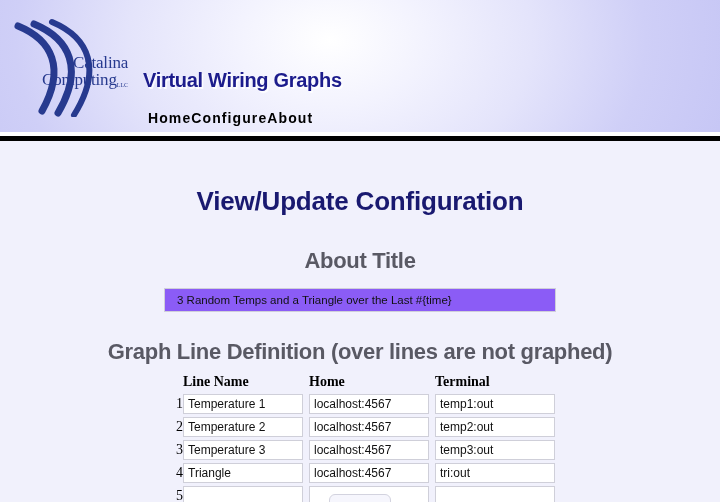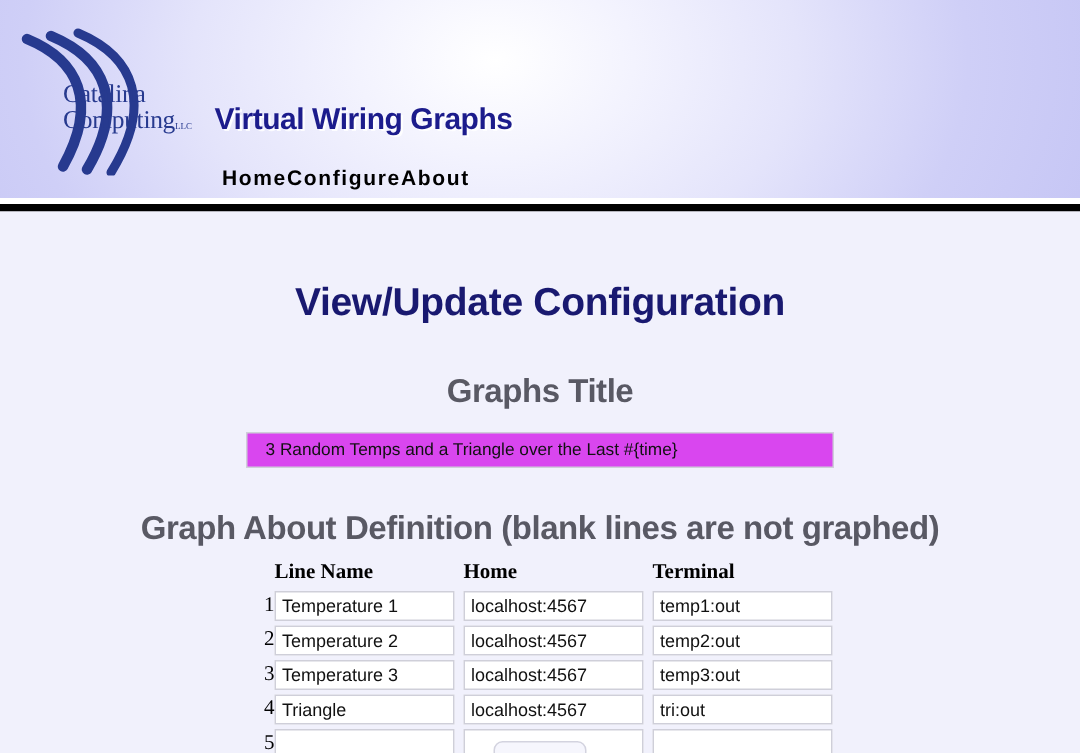--- a/index.html
+++ b/index.html
@@ -23,6 +23,7 @@
     background:
       radial-gradient(ellipse 420px 300px at 330px 40px, #ffffff 0%, #f3f3fe 22%, #e4e4fb 48%, #cfcff7 75%, #c6c6f5 100%);
     overflow: hidden;
+    text-align: right;
   }
   #header-white-gap {
     position: absolute;

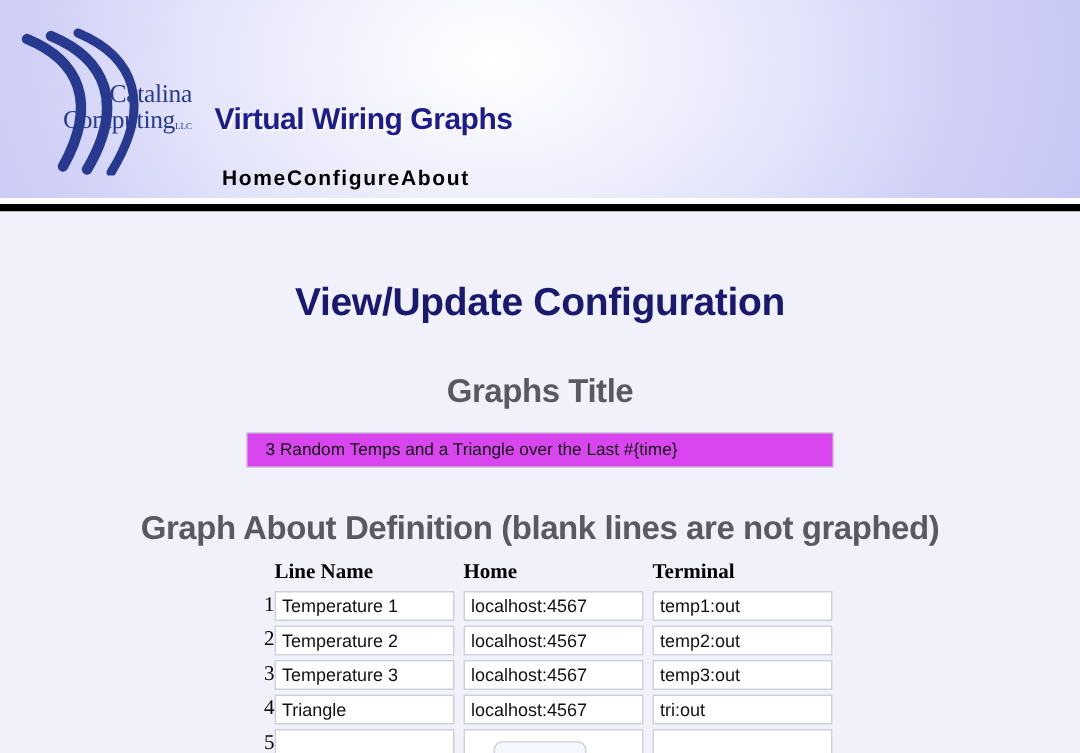--- a/index.html
+++ b/index.html
@@ -249,7 +249,7 @@
 
   <h1 id="page-title">View/Update Configuration</h1>
 
-  <h2 id="graphs-title-heading" class="section-heading">Graphs Title</h2>
+  <h2 id="graphs-title-heading" class="section-heading">About Title</h2>
 
   <div id="graphs-title-row">
     <input id="graphs-title-input" type="text" value="3 Random Temps and a Triangle over the Last #{time}" style="">

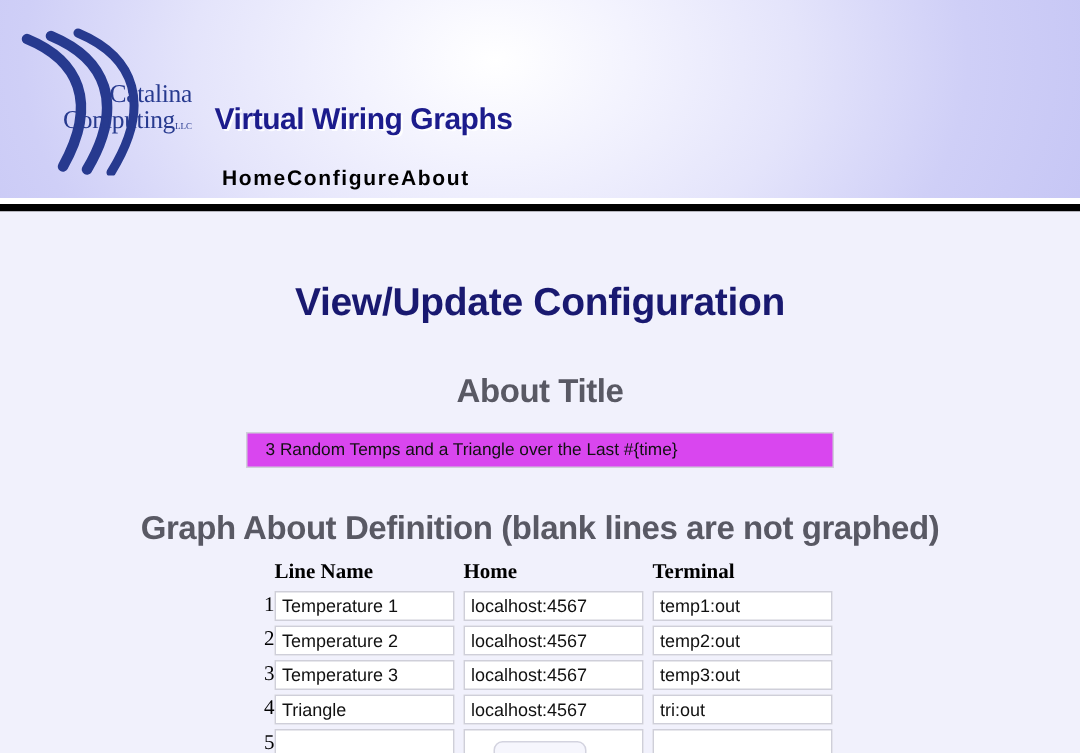--- a/index.html
+++ b/index.html
@@ -147,7 +147,7 @@
     box-sizing: content-box;
     padding: 2px 12px;
     border: 1px solid #cfcfd9;
-    background: #d946ef;
+    background: #8b5cf6;
     font-family: "Liberation Sans", sans-serif;
     font-size: 11.5px;
     color: #111111;

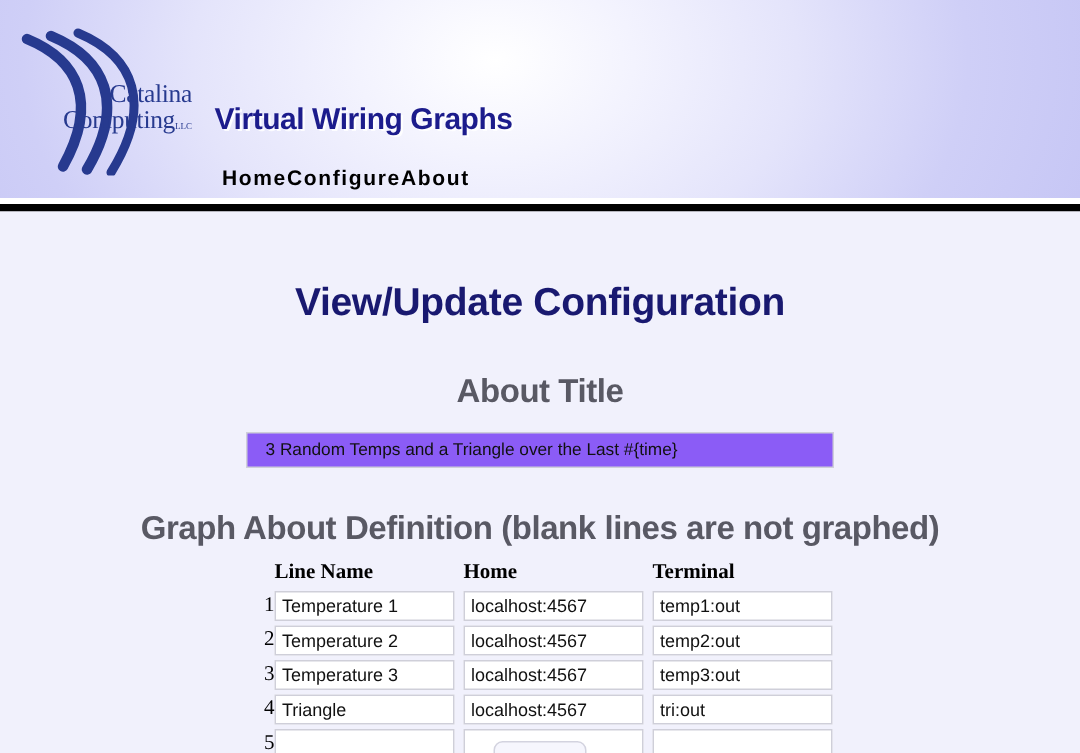--- a/index.html
+++ b/index.html
@@ -255,7 +255,7 @@
     <input id="graphs-title-input" type="text" value="3 Random Temps and a Triangle over the Last #{time}" style="">
   </div>
 
-  <h2 id="line-def-heading" class="section-heading">Graph About Definition (blank lines are not graphed)</h2>
+  <h2 id="line-def-heading" class="section-heading">Graph Line Definition (over lines are not graphed)</h2>
 
   <table id="line-table">
     <thead>

